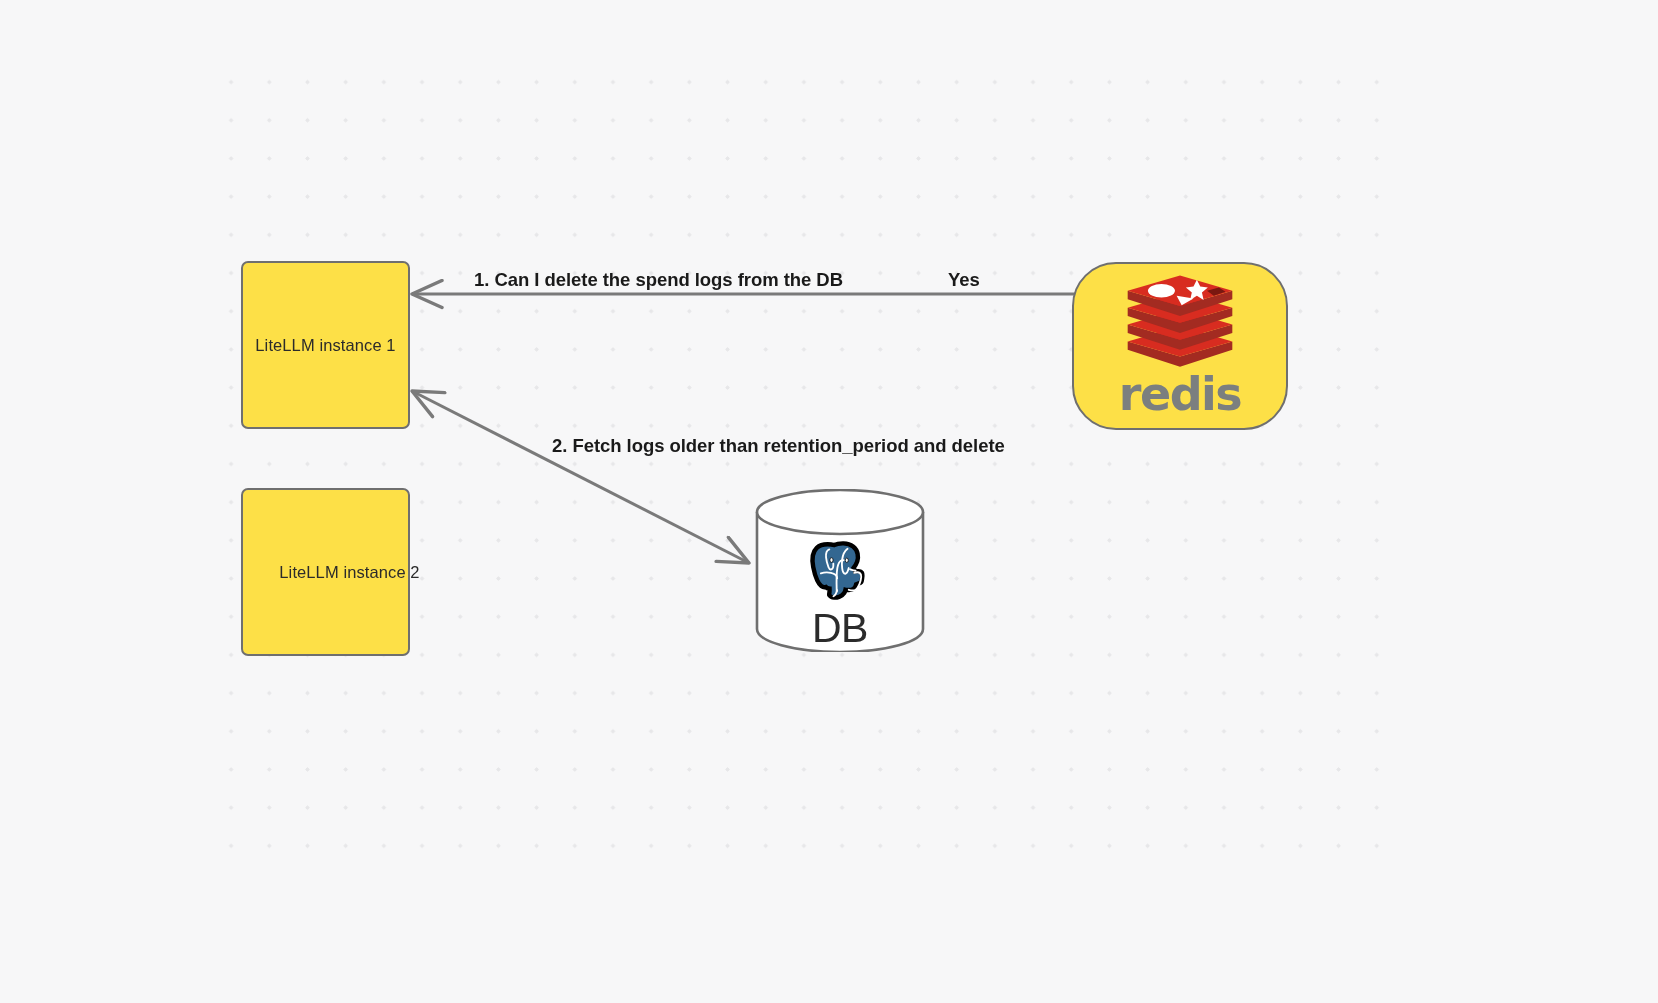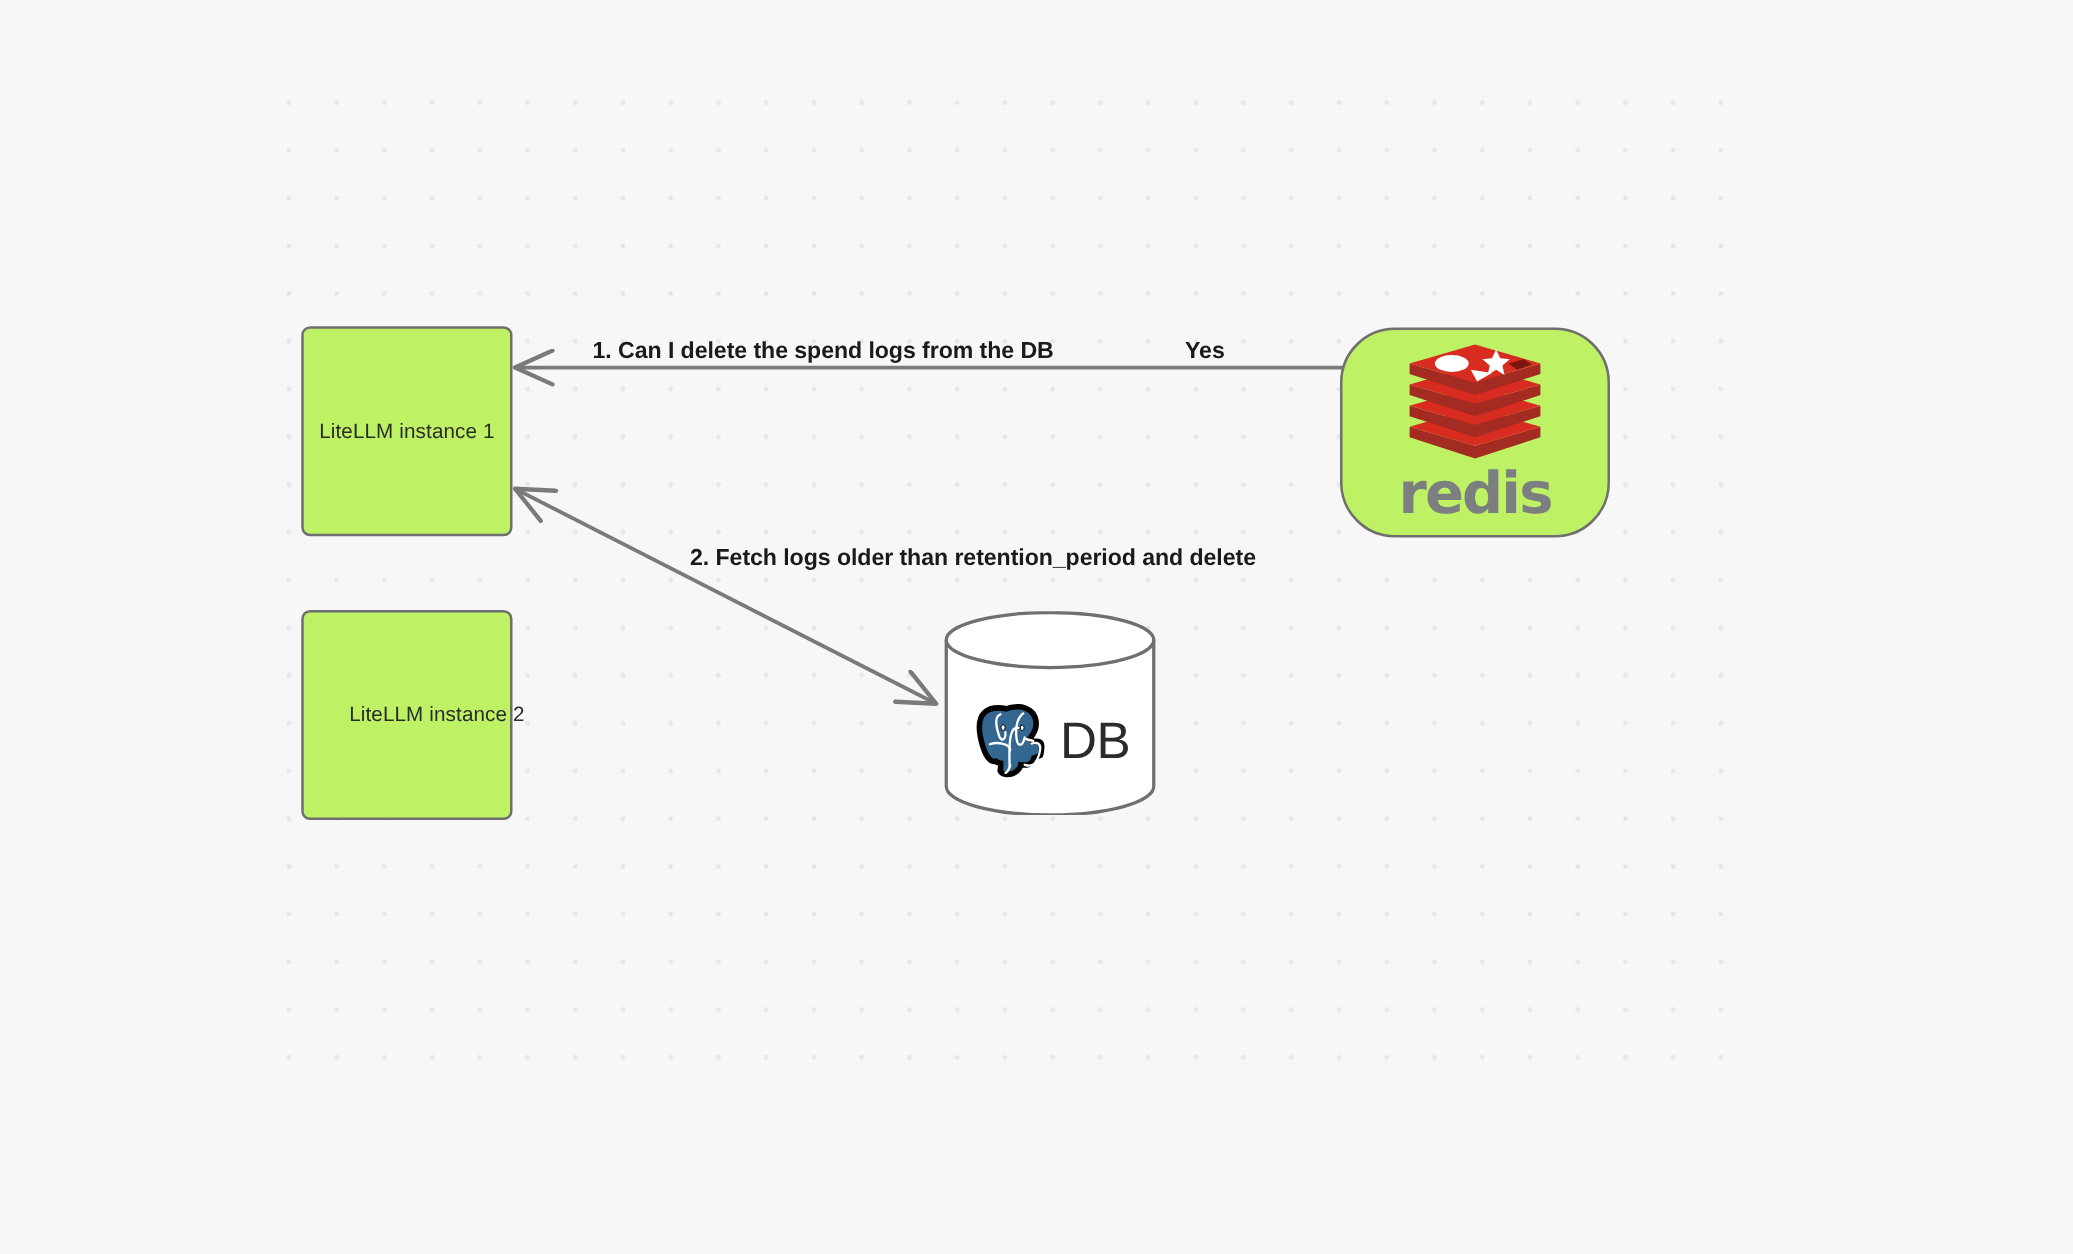--- a/index.html
+++ b/index.html
@@ -50,7 +50,7 @@
   .node {
     position: absolute;
     box-sizing: border-box;
-    background: #bef264;
+    background: #fde047;
     border: 2.6px solid #6f6f6f;
   }
 

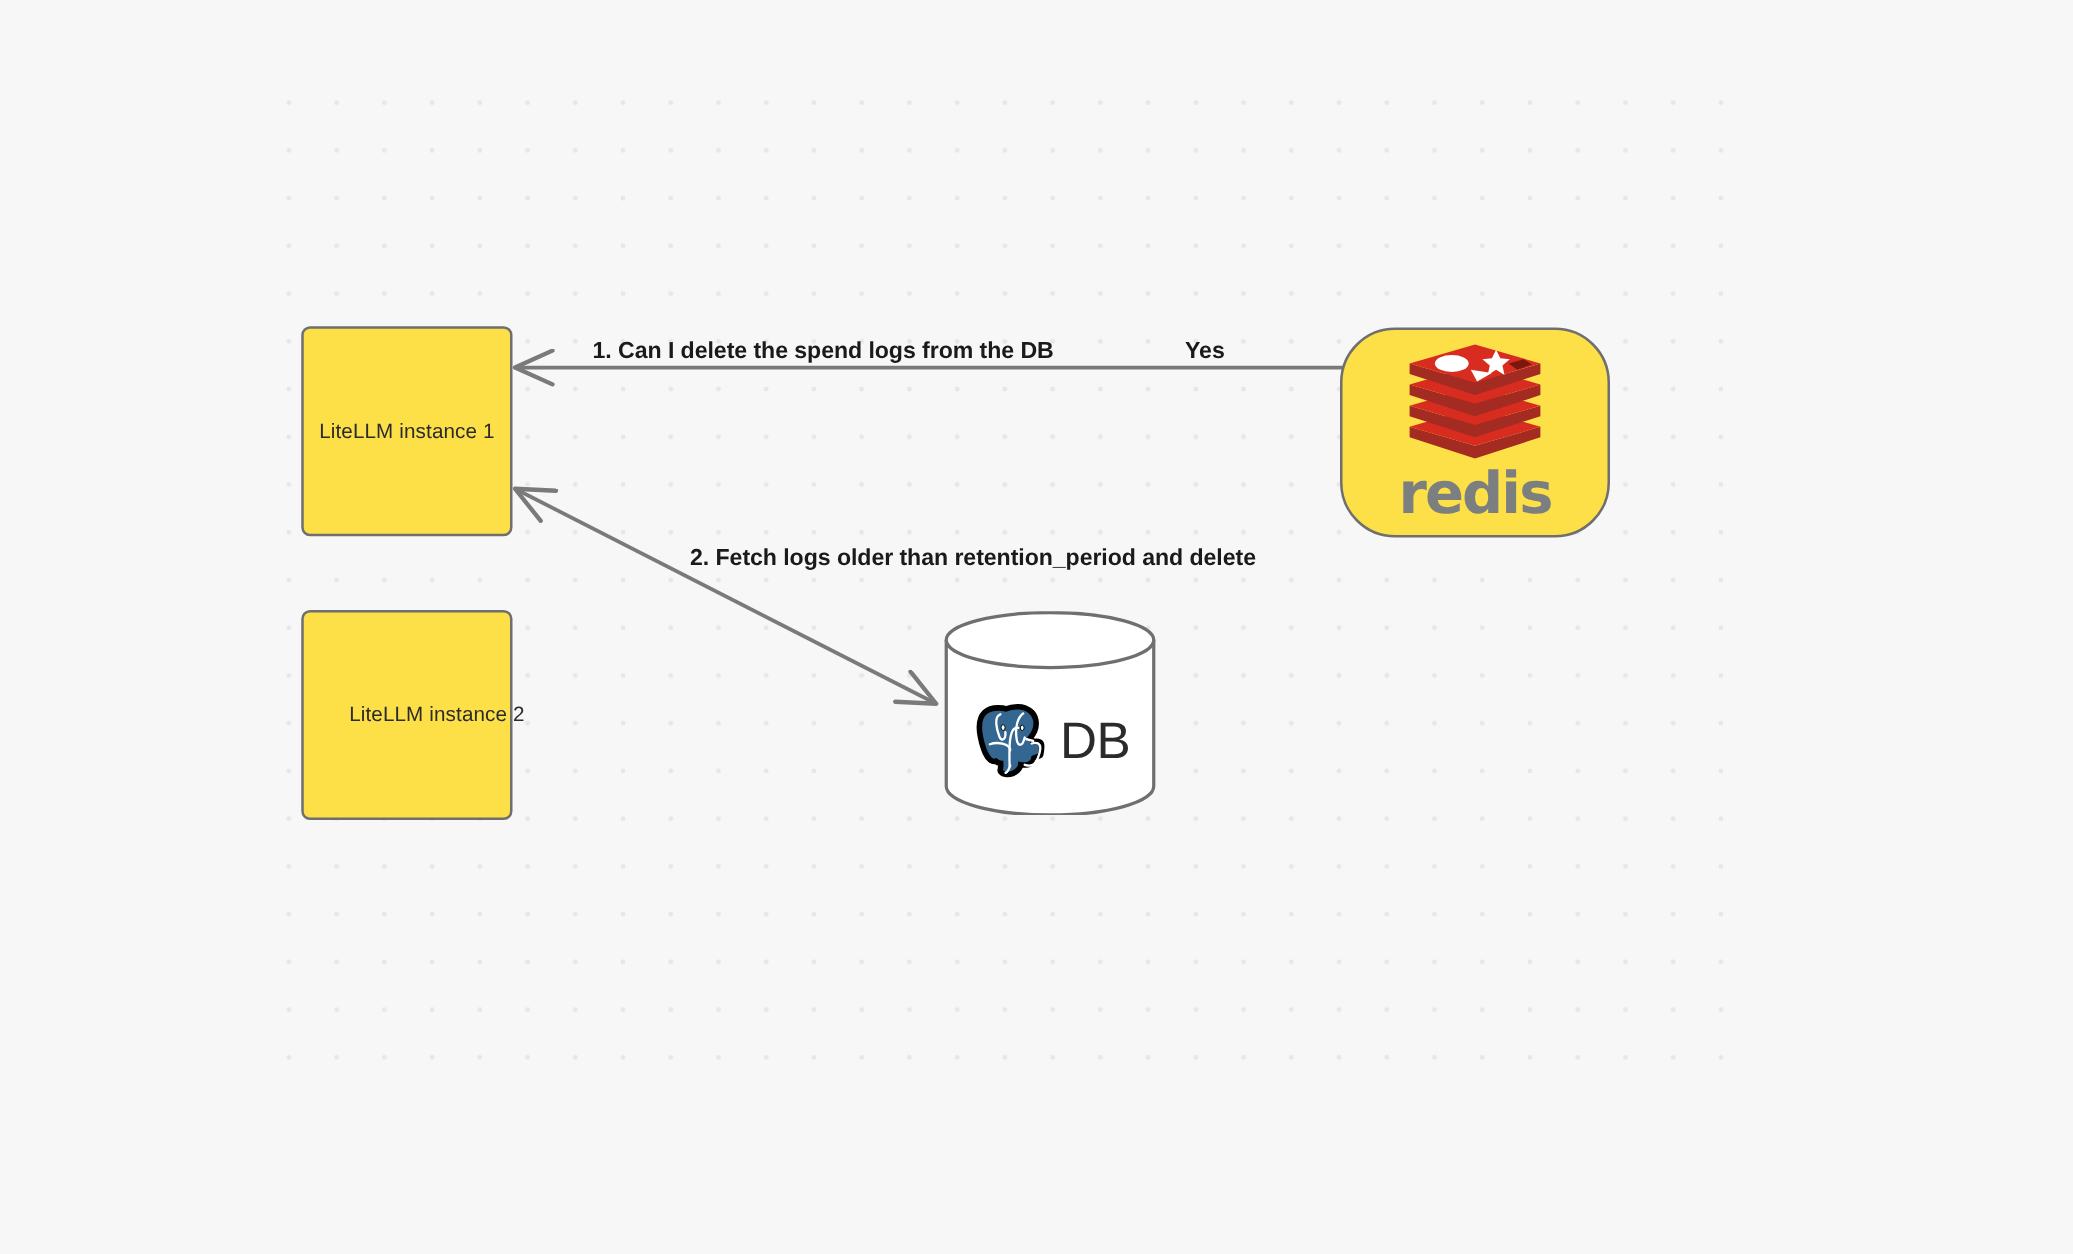--- a/index.html
+++ b/index.html
@@ -114,6 +114,7 @@
     align-items: center;
     justify-content: center;
     gap: 2px;
+    flex-direction: column;
   }
   .db-text {
     font-family: "Liberation Sans", sans-serif;

